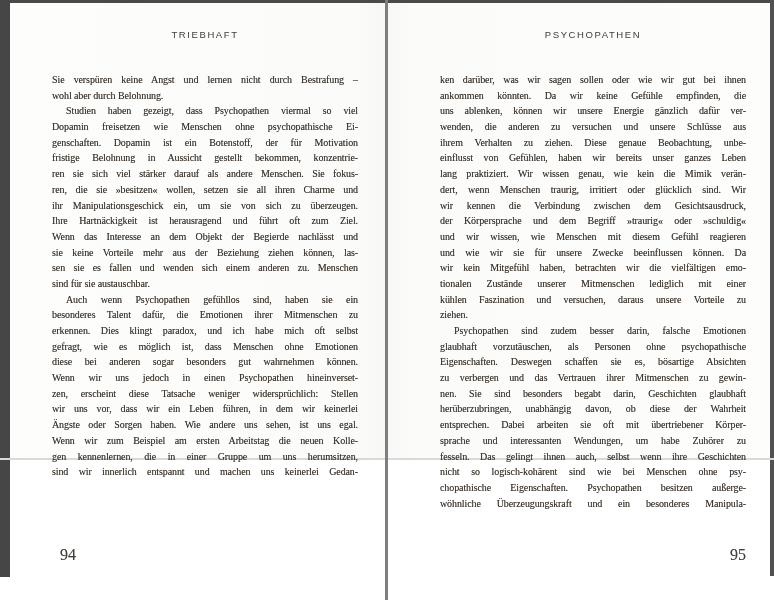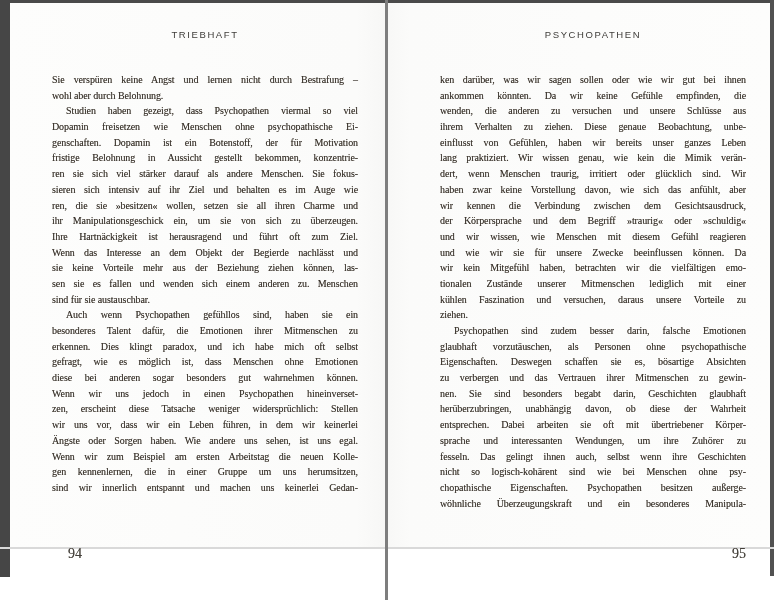--- a/index.html
+++ b/index.html
@@ -14,7 +14,7 @@
   .book {
     position: relative;
     width: 774px;
-    height: 549px;
+    height: 460px;
     background: linear-gradient(90deg, #fdfdfc 0%, #fbfbfa 46%, #f7f7f6 49.6%, #fbfbfa 53%, #fdfdfc 100%);
     border-radius: 15px;
   }

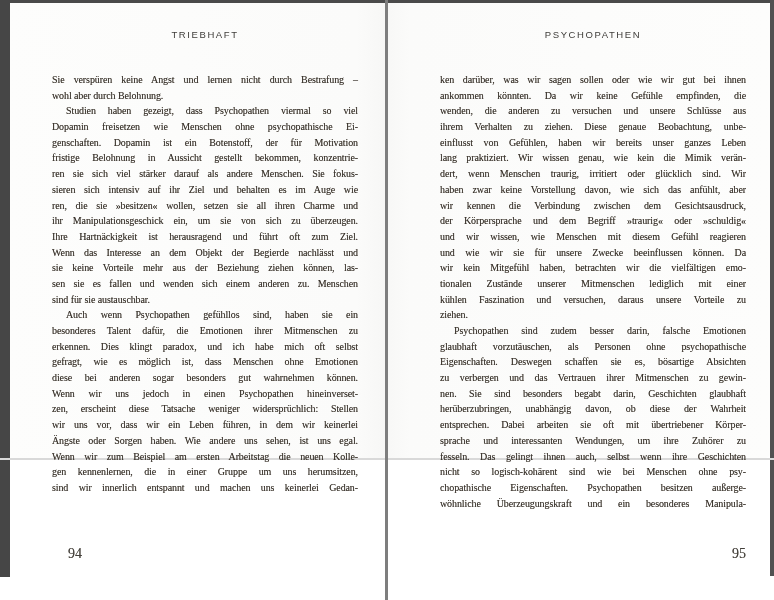--- a/index.html
+++ b/index.html
@@ -137,6 +137,7 @@
     <div class="text-column">
         <div class="tl">ken darüber, was wir sagen sollen oder wie wir gut bei ihnen</div>
         <div class="tl">ankommen könnten. Da wir keine Gefühle empfinden, die</div>
+        <div class="tl">uns ablenken, können wir unsere Energie gänzlich dafür ver-</div>
         <div class="tl">wenden, die anderen zu versuchen und unsere Schlüsse aus</div>
         <div class="tl">ihrem Verhalten zu ziehen. Diese genaue Beobachtung, unbe-</div>
         <div class="tl">einflusst von Gefühlen, haben wir bereits unser ganzes Leben</div>

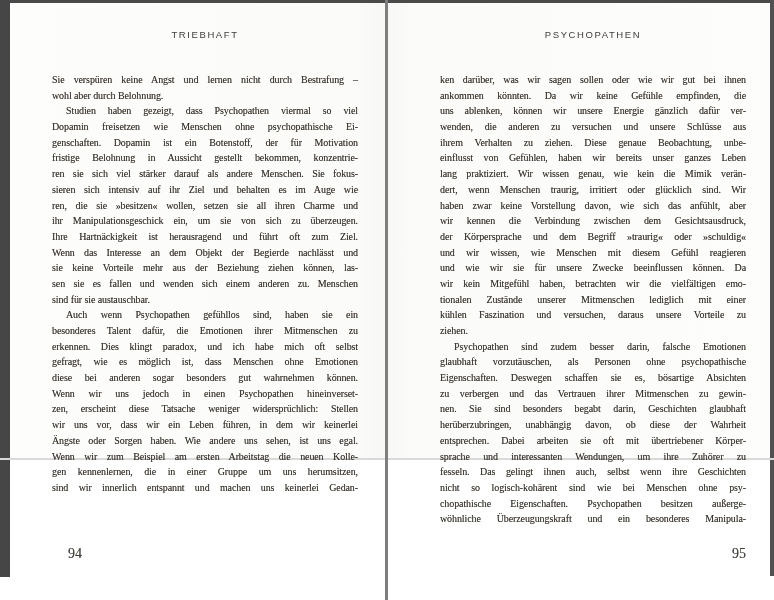--- a/index.html
+++ b/index.html
@@ -108,7 +108,6 @@
         <div class="tl">genschaften. Dopamin ist ein Botenstoff, der für Motivation</div>
         <div class="tl">fristige Belohnung in Aussicht gestellt bekommen, konzentrie-</div>
         <div class="tl">ren sie sich viel stärker darauf als andere Menschen. Sie fokus-</div>
-        <div class="tl">sieren sich intensiv auf ihr Ziel und behalten es im Auge wie</div>
         <div class="tl">ren, die sie »besitzen« wollen, setzen sie all ihren Charme und</div>
         <div class="tl">ihr Manipulationsgeschick ein, um sie von sich zu überzeugen.</div>
         <div class="tl">Ihre Hartnäckigkeit ist herausragend und führt oft zum Ziel.</div>

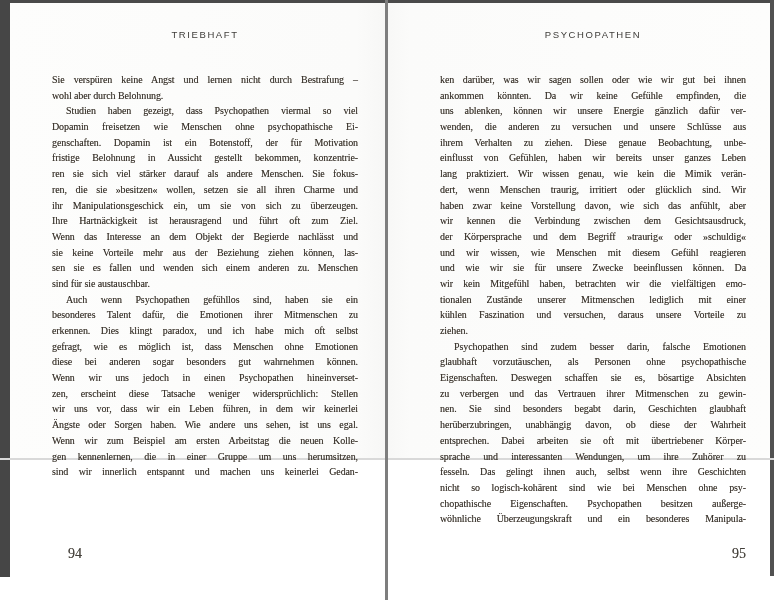--- a/index.html
+++ b/index.html
@@ -142,7 +142,6 @@
         <div class="tl">einflusst von Gefühlen, haben wir bereits unser ganzes Leben</div>
         <div class="tl">lang praktiziert. Wir wissen genau, wie kein die Mimik verän-</div>
         <div class="tl">dert, wenn Menschen traurig, irritiert oder glücklich sind. Wir</div>
-        <div class="tl">haben zwar keine Vorstellung davon, wie sich das anfühlt, aber</div>
         <div class="tl">wir kennen die Verbindung zwischen dem Gesichtsausdruck,</div>
         <div class="tl">der Körpersprache und dem Begriff »traurig« oder »schuldig«</div>
         <div class="tl">und wir wissen, wie Menschen mit diesem Gefühl reagieren</div>

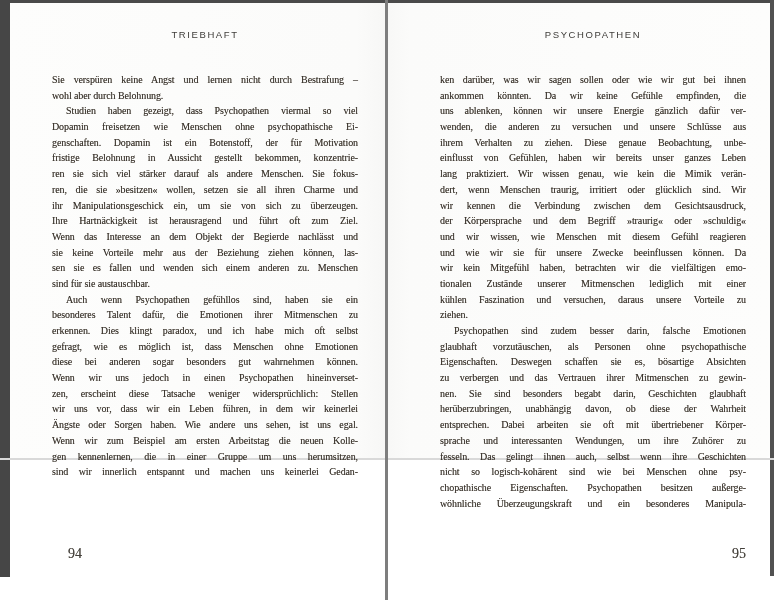--- a/index.html
+++ b/index.html
@@ -157,7 +157,7 @@
         <div class="tl">nen. Sie sind besonders begabt darin, Geschichten glaubhaft</div>
         <div class="tl">herüberzubringen, unabhängig davon, ob diese der Wahrheit</div>
         <div class="tl">entsprechen. Dabei arbeiten sie oft mit übertriebener Körper-</div>
-        <div class="tl">sprache und interessanten Wendungen, um ihre Zuhörer zu</div>
+        <div class="tl">sprache und interessanten Wendungen, um habe Zuhörer zu</div>
         <div class="tl">fesseln. Das gelingt ihnen auch, selbst wenn ihre Geschichten</div>
         <div class="tl">nicht so logisch-kohärent sind wie bei Menschen ohne psy-</div>
         <div class="tl">chopathische Eigenschaften. Psychopathen besitzen außerge-</div>

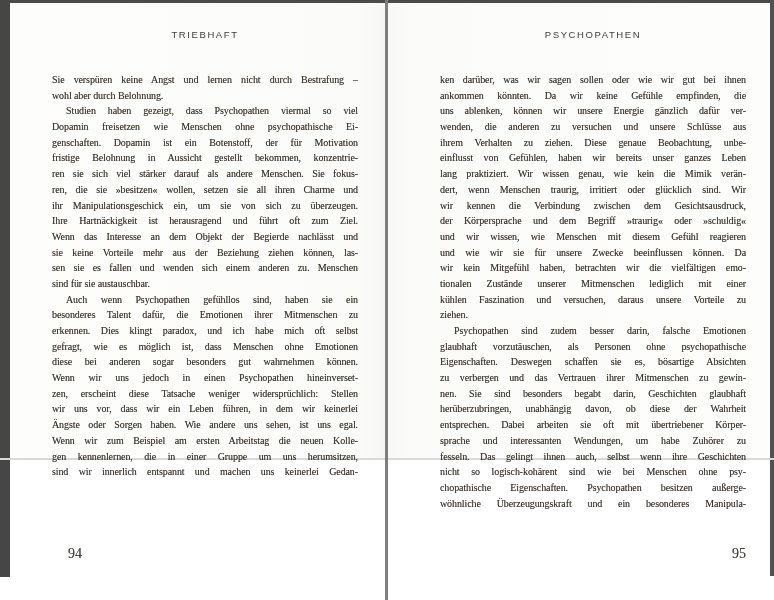--- a/index.html
+++ b/index.html
@@ -80,8 +80,8 @@
   .page-number {
     position: absolute;
     top: 546px;
-    left: 16px; right: 0;
-    font-size: 14px;
+    left: 8px; right: 0;
+    font-size: 16px;
     color: #43403b;
     text-shadow: 0 0 0.5px rgba(66, 56, 44, 0.5);
   }

